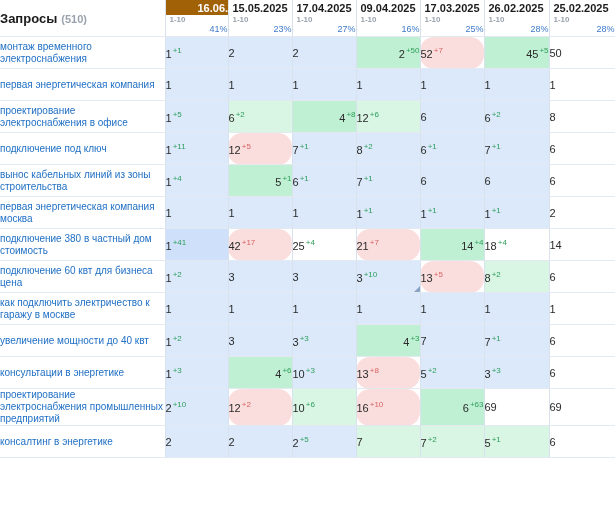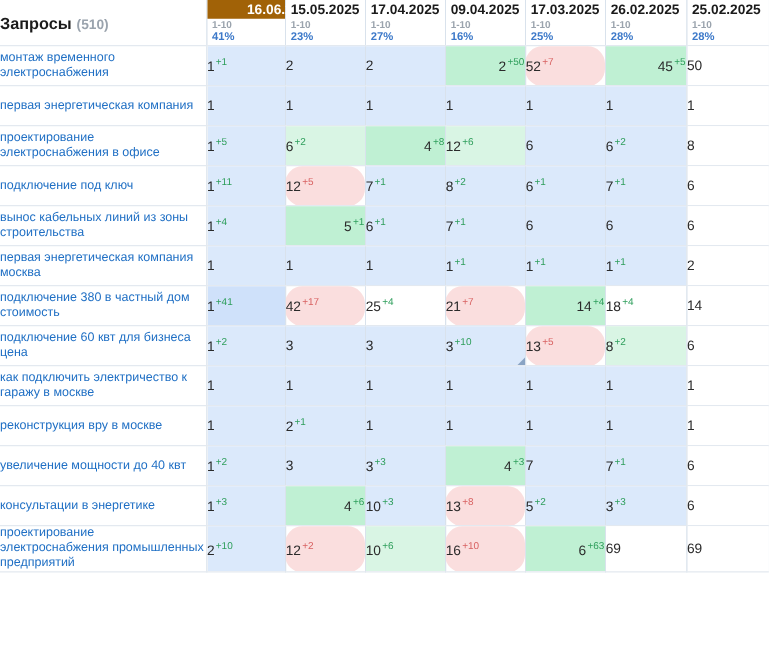--- a/index.html
+++ b/index.html
@@ -81,8 +81,9 @@
     color: #3d79c9;
     padding: 0 0 2px 4px;
     line-height: 10px;
-    font-weight: bold;
+    font-weight: normal;
     white-space: nowrap;
+    text-align: right;
   }
   
   .qcell {

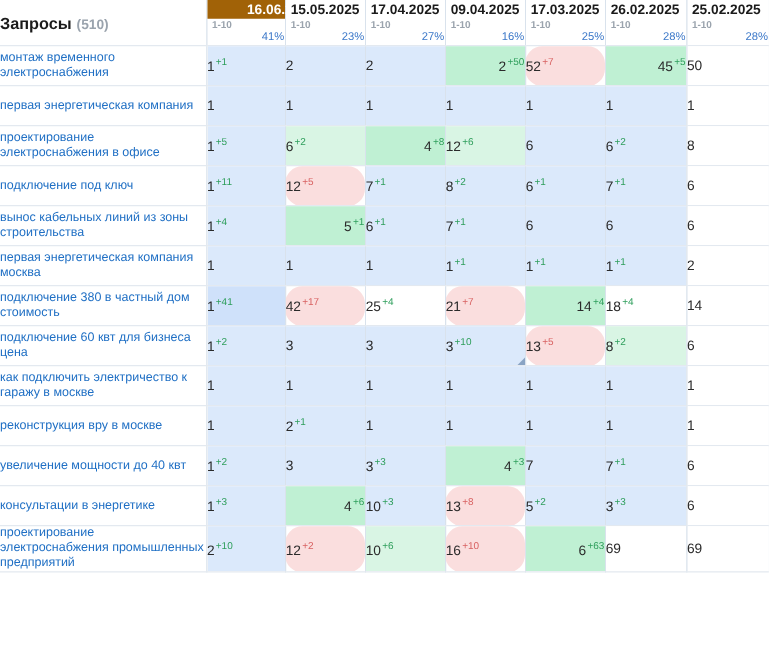--- a/index.html
+++ b/index.html
@@ -280,16 +280,6 @@
         <td class="v bg-white"><span class="num">1</span></td>
       </tr>
       <tr class="r">
-        <td class="qcell">реконструкция вру в москве</td>
-        <td class="v bg-blue1"><span class="num">1</span></td>
-        <td class="v bg-blue1"><span class="num">2</span><span class="delta up">+1</span></td>
-        <td class="v bg-blue1"><span class="num">1</span></td>
-        <td class="v bg-blue1"><span class="num">1</span></td>
-        <td class="v bg-blue1"><span class="num">1</span></td>
-        <td class="v bg-blue1"><span class="num">1</span></td>
-        <td class="v bg-white"><span class="num">1</span></td>
-      </tr>
-      <tr class="r">
         <td class="qcell">увеличение мощности до 40 квт</td>
         <td class="v bg-blue1"><span class="num">1</span><span class="delta up">+2</span></td>
         <td class="v bg-blue1"><span class="num">3</span></td>

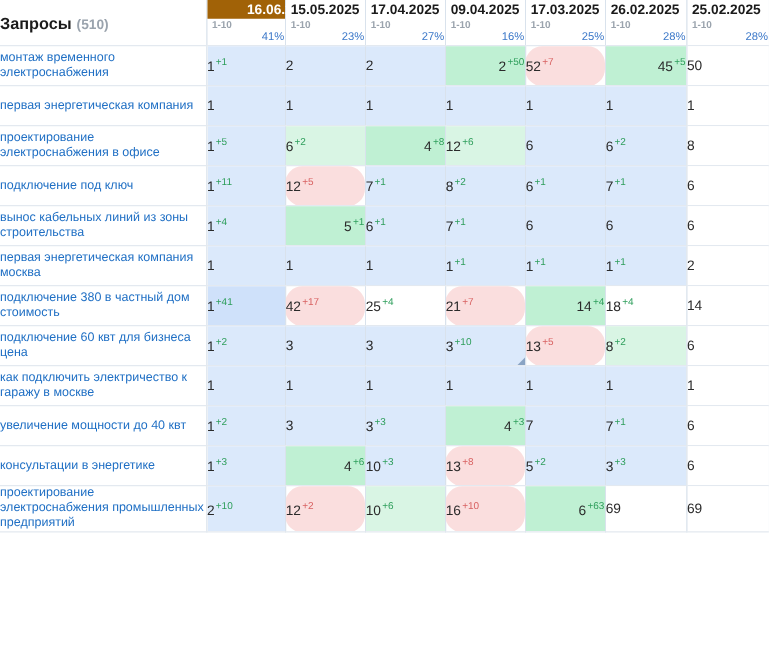--- a/index.html
+++ b/index.html
@@ -309,6 +309,16 @@
         <td class="v bg-white"><span class="num">69</span></td>
         <td class="v bg-white"><span class="num">69</span></td>
       </tr>
+      <tr class="r">
+        <td class="qcell">консалтинг в энергетике</td>
+        <td class="v bg-blue1"><span class="num">2</span></td>
+        <td class="v bg-blue1"><span class="num">2</span></td>
+        <td class="v bg-blue1"><span class="num">2</span><span class="delta up">+5</span></td>
+        <td class="v bg-grn1"><span class="num">7</span></td>
+        <td class="v bg-grn1"><span class="num">7</span><span class="delta up">+2</span></td>
+        <td class="v bg-grn1"><span class="num">5</span><span class="delta up">+1</span></td>
+        <td class="v bg-white"><span class="num">6</span></td>
+      </tr>
     </tbody>
 </table>
 

